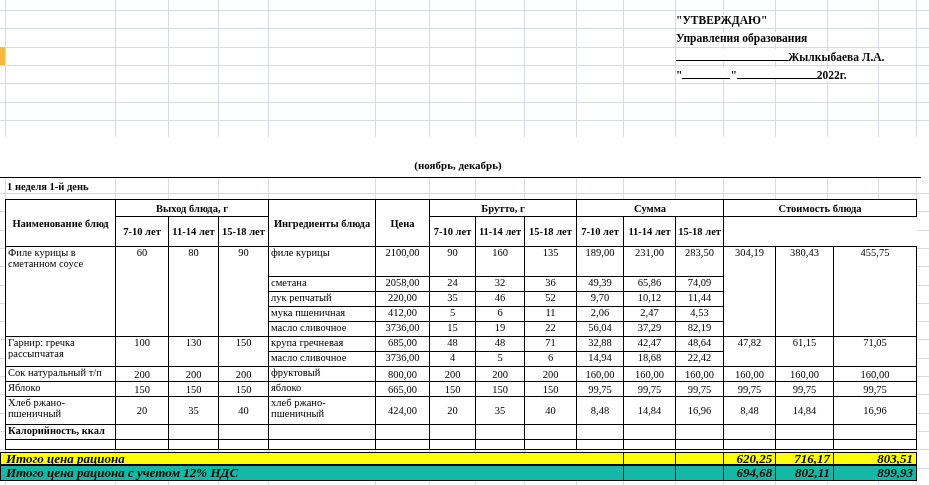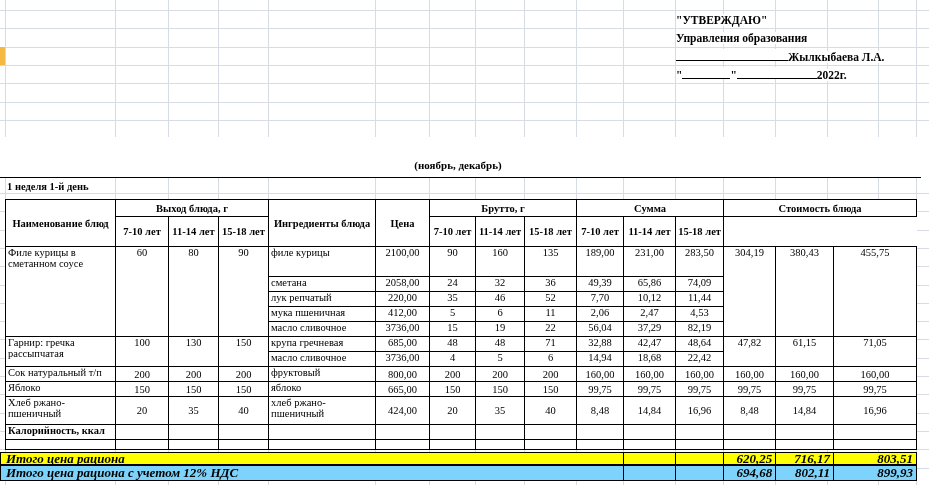--- a/index.html
+++ b/index.html
@@ -181,7 +181,7 @@
           <td class="num vt">35</td>
           <td class="num vt">46</td>
           <td class="num vt">52</td>
-          <td class="num vt">7,70</td>
+          <td class="num vt">9,70</td>
           <td class="num vt">10,12</td>
           <td class="num vt">11,44</td>
         </tr>

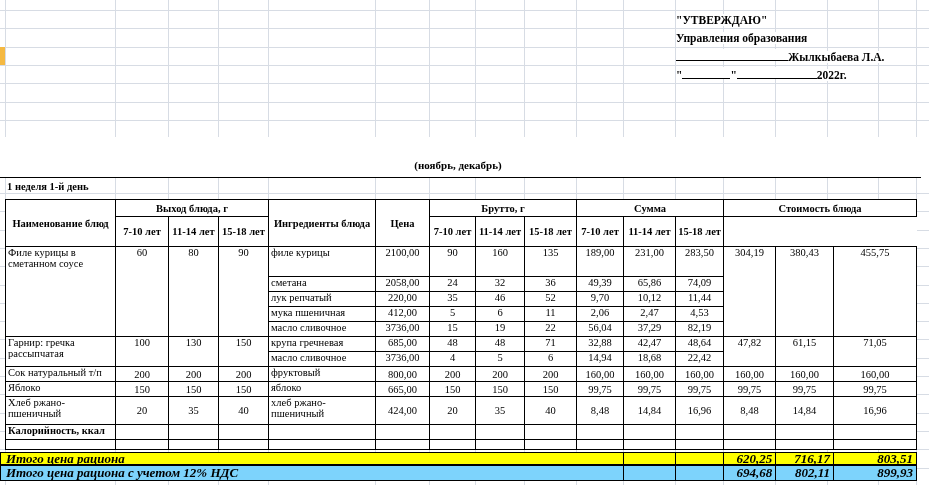--- a/index.html
+++ b/index.html
@@ -329,7 +329,7 @@
         <div class="c val" style="width: 58px;">716,17</div>
         <div class="c val" style="width: 83px;">803,51</div>
       </div>
-      <div class="totrow" style="top: 465px; height: 16px; background: #7dd3fc;">
+      <div class="totrow" style="top: 465px; height: 16px; background: #14b8a6;">
         <div class="c lbl" style="width: 623px;">Итого цена рациона с учетом 12% НДС</div>
         <div class="c" style="width: 52px;"></div>
         <div class="c" style="width: 48px;"></div>

